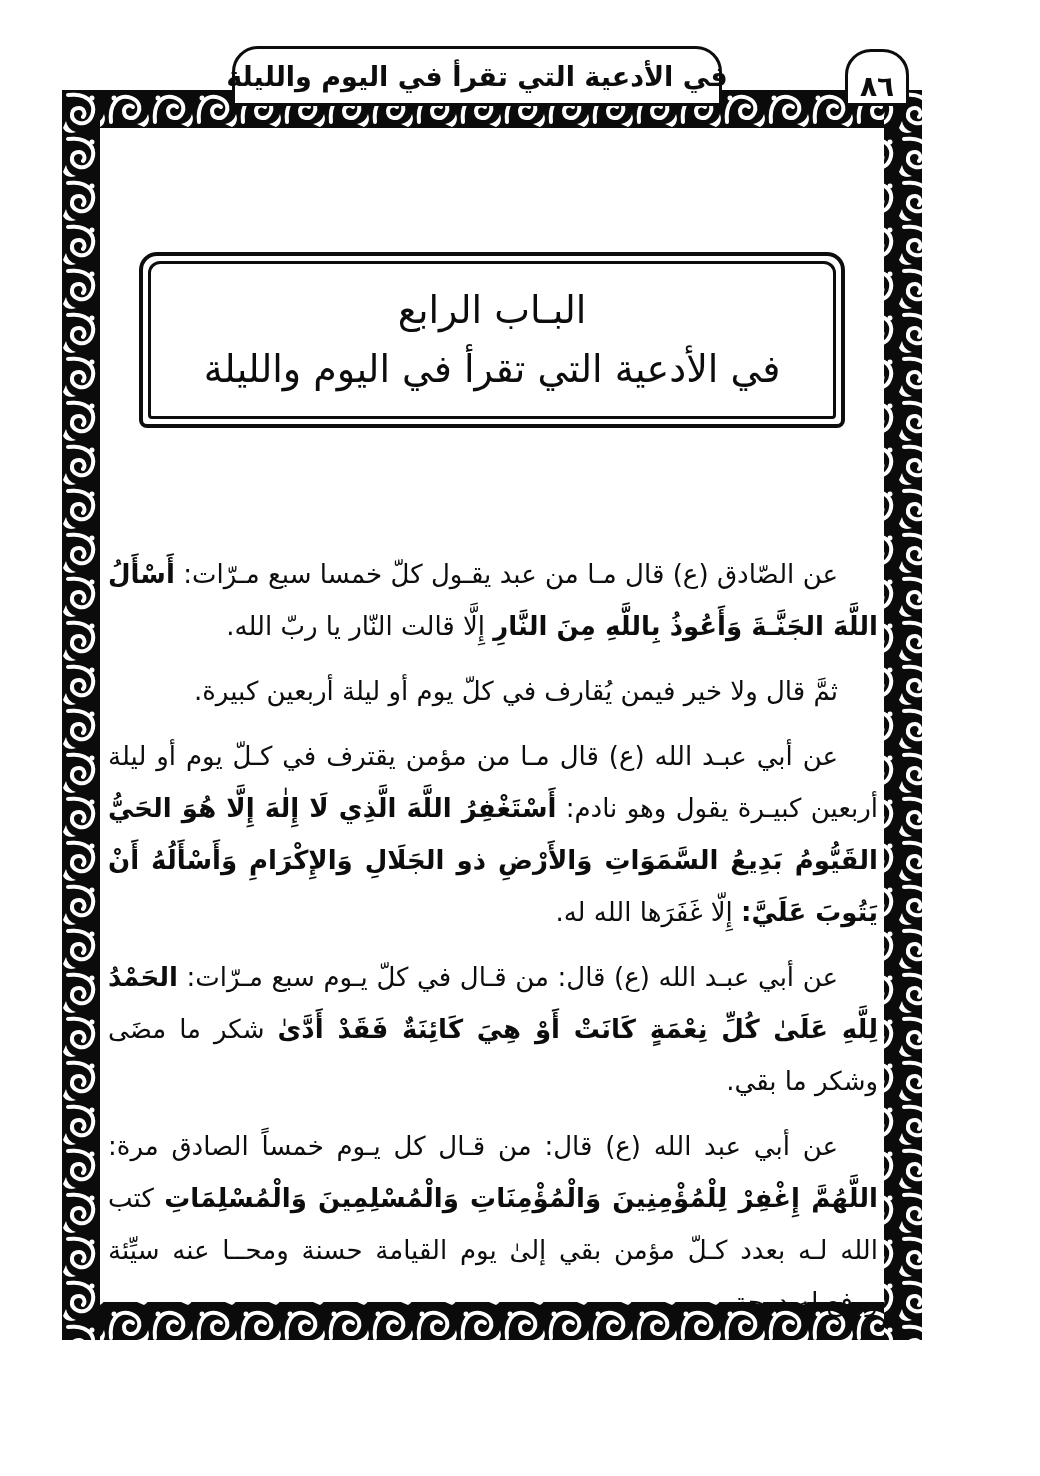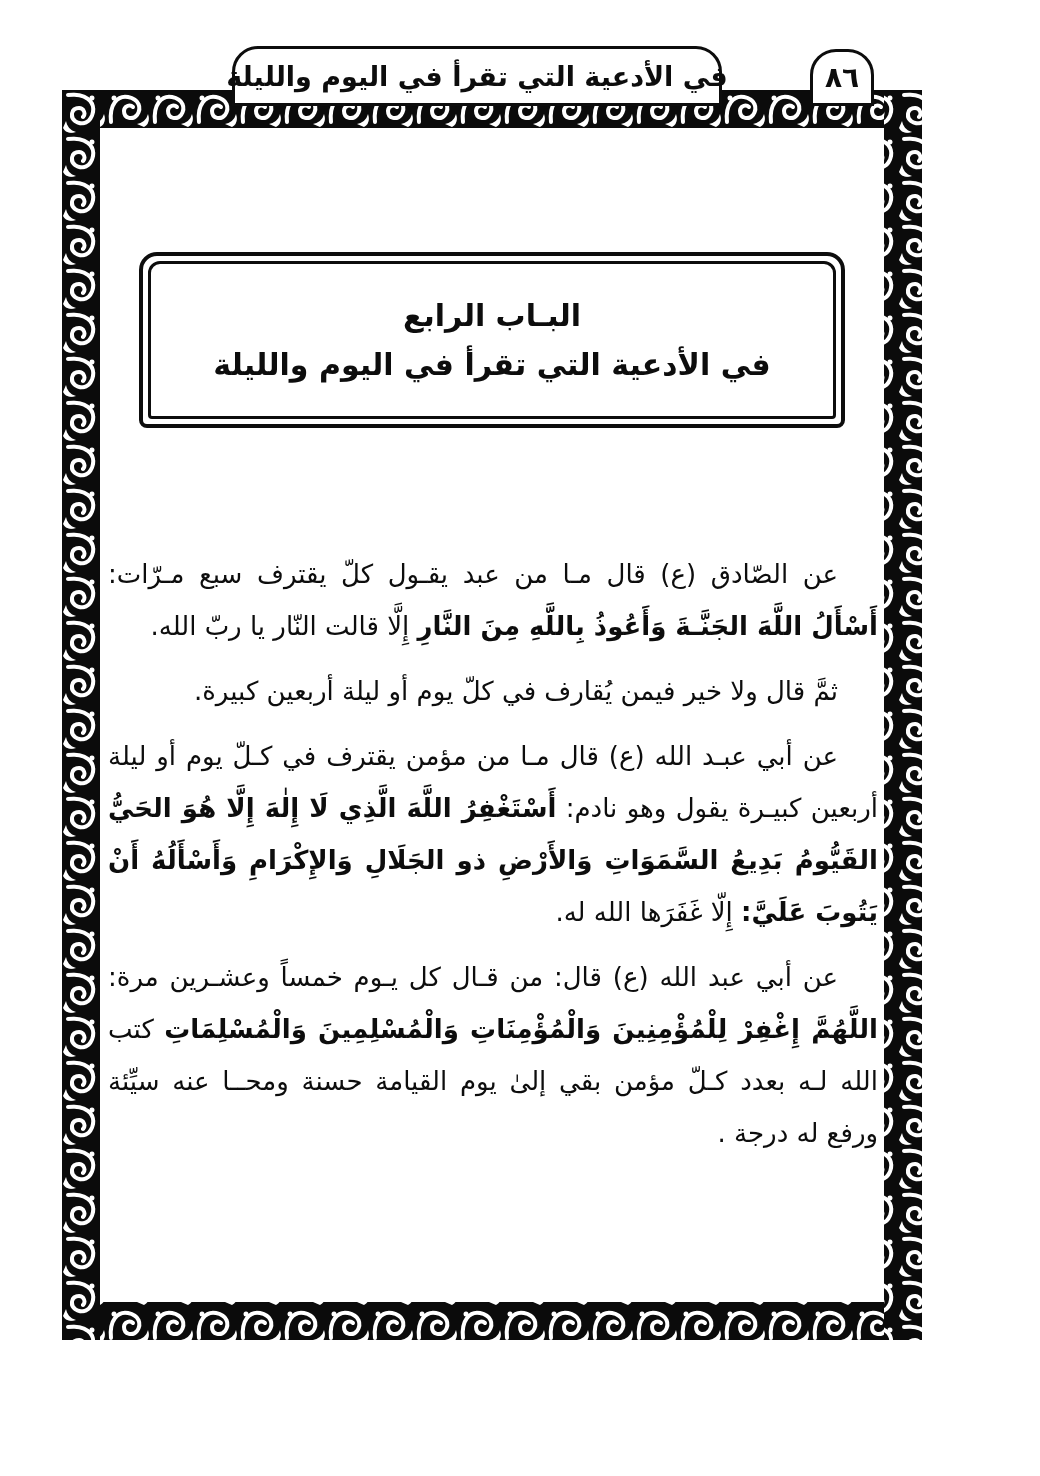--- a/index.html
+++ b/index.html
@@ -50,12 +50,13 @@
     white-space:nowrap;
   }
   .tab-num{
-    left:838px;
+    left:873px;
     top:49px;
     width:64px;
     height:57px;
     font-size:28px;
     font-weight:bold;
+    align-items:flex-end;
   }
   
   .chapter-box{

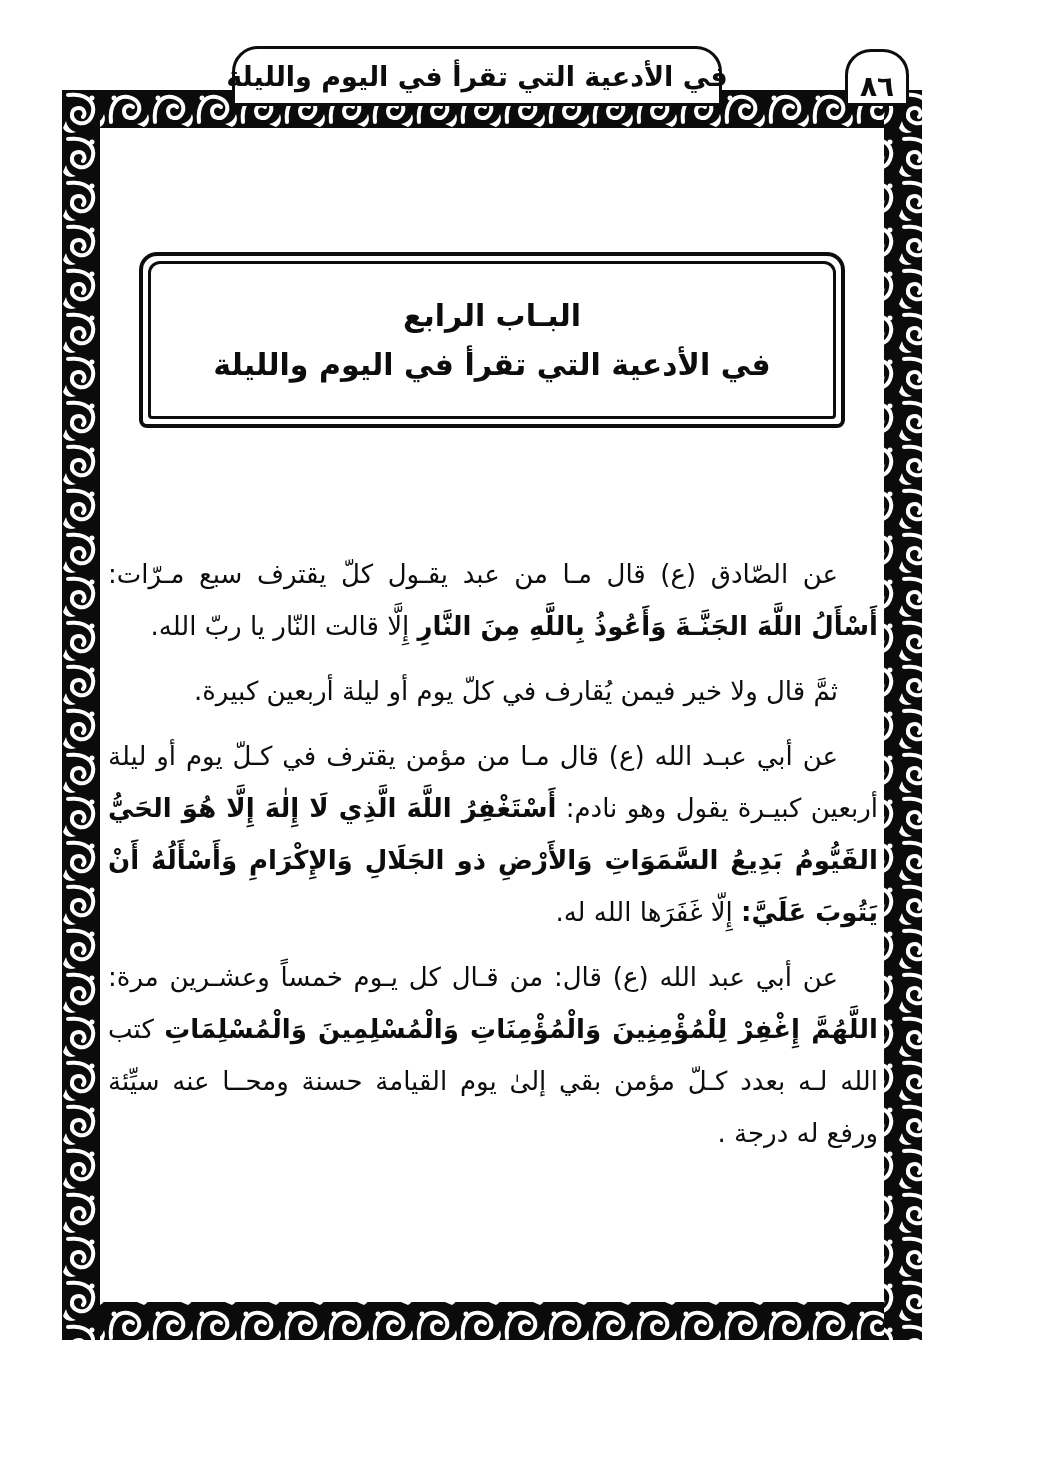--- a/index.html
+++ b/index.html
@@ -85,8 +85,8 @@
     gap:12px;
   }
   .chapter-line{
-    font-size:30px;
-    font-weight:bold;
+    font-size:38px;
+    font-weight:normal;
     line-height:1.25;
     white-space:nowrap;
   }

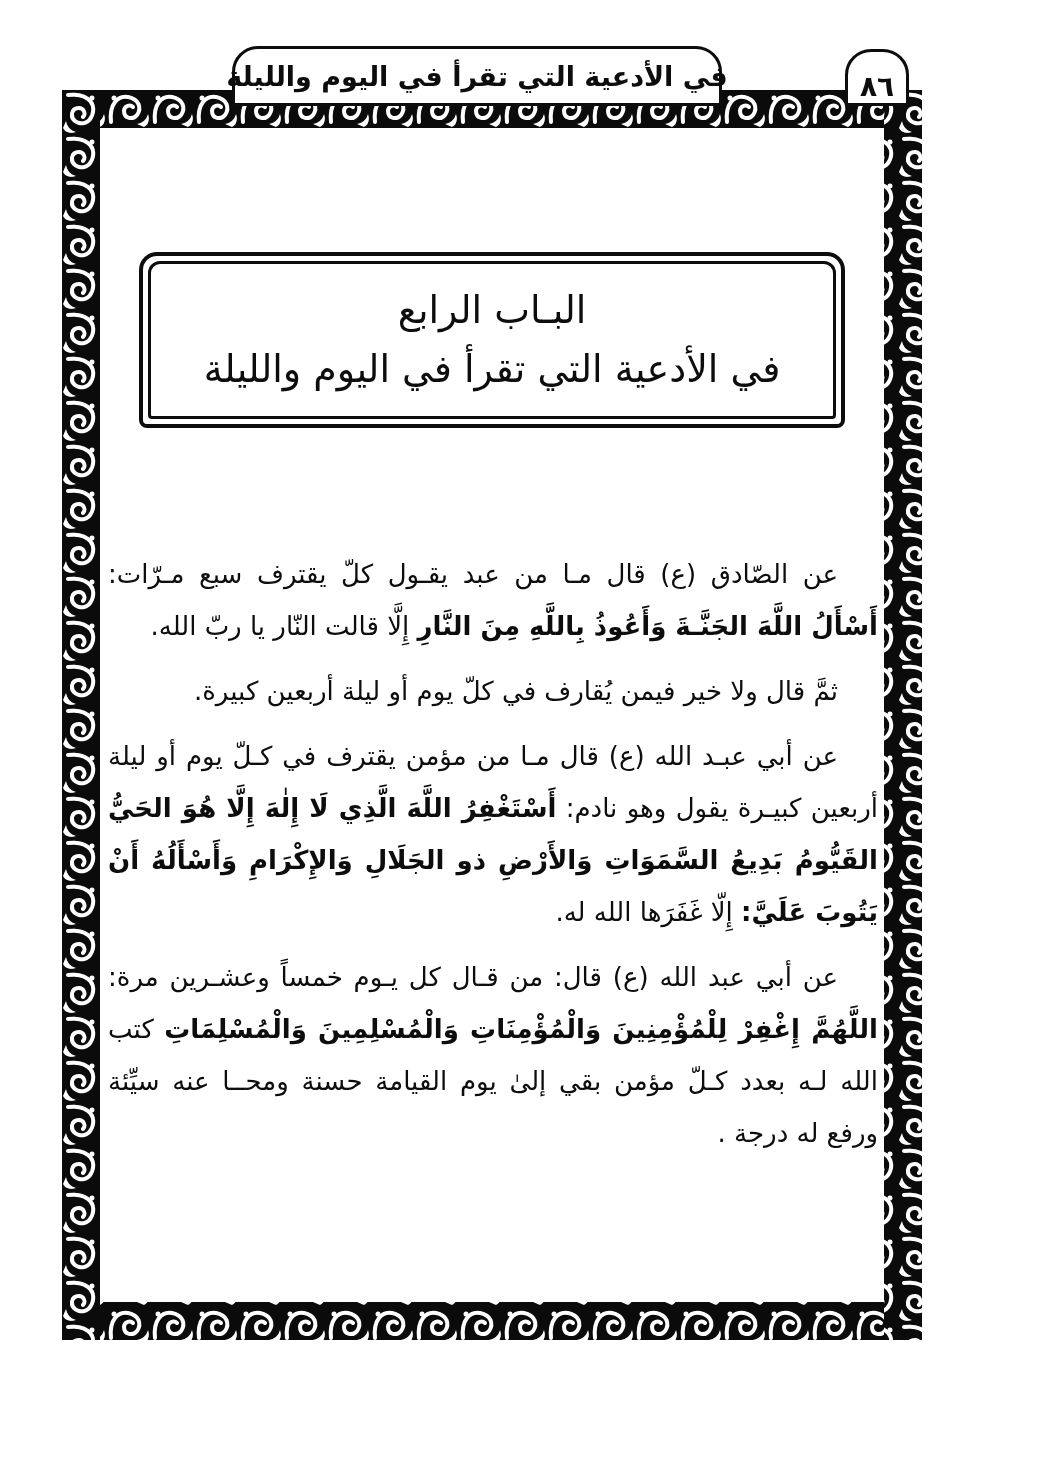--- a/index.html
+++ b/index.html
@@ -151,7 +151,7 @@
   </div>
 
   <div class="body-text">
-      <p class="para"><span class="seg">عن الصّادق (ع) قال مـا من عبد يقـول كلّ يقترف سبع مـرّات: </span><span class="seg bold">أَسْأَلُ اللَّهَ الجَنَّـةَ وَأَعُوذُ بِاللَّهِ مِنَ النَّارِ</span><span class="seg"> إِلَّا قالت النّار يا ربّ الله.</span></p>
+      <p class="para"><span class="seg">عن الصّادق (ع) قال مـا من عبد يقـول كلّ خمسا سبع مـرّات: </span><span class="seg bold">أَسْأَلُ اللَّهَ الجَنَّـةَ وَأَعُوذُ بِاللَّهِ مِنَ النَّارِ</span><span class="seg"> إِلَّا قالت النّار يا ربّ الله.</span></p>
       <p class="para"><span class="seg">ثمَّ قال ولا خير فيمن يُقارف في كلّ يوم أو ليلة أربعين كبيرة.</span></p>
       <p class="para"><span class="seg">عن أبي عبـد الله (ع) قال مـا من مؤمن يقترف في كـلّ يوم أو ليلة أربعين كبيـرة يقول وهو نادم: </span><span class="seg bold">أَسْتَغْفِرُ اللَّهَ الَّذِي لَا إِلٰهَ إِلَّا هُوَ الحَيُّ القَيُّومُ بَدِيعُ السَّمَوَاتِ وَالأَرْضِ ذو الجَلَالِ وَالإِكْرَامِ وَأَسْأَلُهُ أَنْ يَتُوبَ عَلَيَّ:</span><span class="seg"> إِلّا غَفَرَها الله له.</span></p>
       <p class="para"><span class="seg">عن أبي عبد الله (ع) قال: من قـال كل يـوم خمساً وعشـرين مرة: </span><span class="seg bold">اللَّهُمَّ إِغْفِرْ لِلْمُؤْمِنِينَ وَالْمُؤْمِنَاتِ وَالْمُسْلِمِينَ وَالْمُسْلِمَاتِ</span><span class="seg"> كتب الله لـه بعدد كـلّ مؤمن بقي إلىٰ يوم القيامة حسنة ومحــا عنه سيِّئة ورفع له درجة .</span></p>

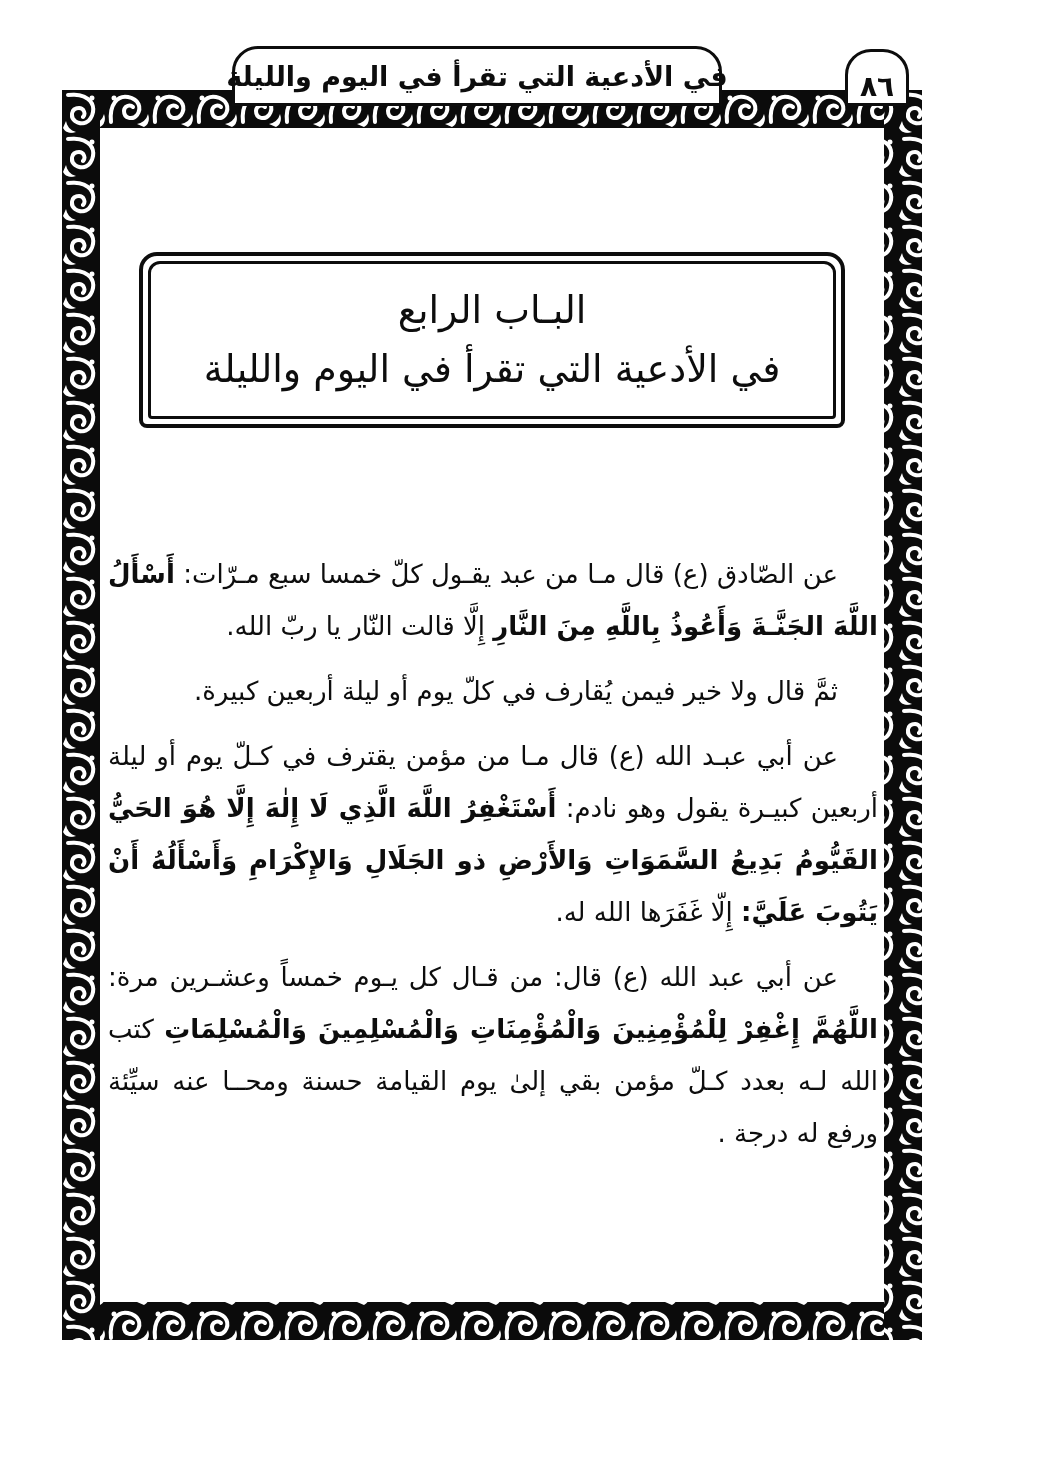--- a/index.html
+++ b/index.html
@@ -154,6 +154,7 @@
       <p class="para"><span class="seg">عن الصّادق (ع) قال مـا من عبد يقـول كلّ خمسا سبع مـرّات: </span><span class="seg bold">أَسْأَلُ اللَّهَ الجَنَّـةَ وَأَعُوذُ بِاللَّهِ مِنَ النَّارِ</span><span class="seg"> إِلَّا قالت النّار يا ربّ الله.</span></p>
       <p class="para"><span class="seg">ثمَّ قال ولا خير فيمن يُقارف في كلّ يوم أو ليلة أربعين كبيرة.</span></p>
       <p class="para"><span class="seg">عن أبي عبـد الله (ع) قال مـا من مؤمن يقترف في كـلّ يوم أو ليلة أربعين كبيـرة يقول وهو نادم: </span><span class="seg bold">أَسْتَغْفِرُ اللَّهَ الَّذِي لَا إِلٰهَ إِلَّا هُوَ الحَيُّ القَيُّومُ بَدِيعُ السَّمَوَاتِ وَالأَرْضِ ذو الجَلَالِ وَالإِكْرَامِ وَأَسْأَلُهُ أَنْ يَتُوبَ عَلَيَّ:</span><span class="seg"> إِلّا غَفَرَها الله له.</span></p>
+      <p class="para"><span class="seg">عن أبي عبـد الله (ع) قال: من قـال في كلّ يـوم سبع مـرّات: </span><span class="seg bold">الحَمْدُ لِلَّهِ عَلَىٰ كُلِّ نِعْمَةٍ كَانَتْ أَوْ هِيَ كَائِنَةٌ فَقَدْ أَدَّىٰ</span><span class="seg"> شكر ما مضَى وشكر ما بقي.</span></p>
       <p class="para"><span class="seg">عن أبي عبد الله (ع) قال: من قـال كل يـوم خمساً وعشـرين مرة: </span><span class="seg bold">اللَّهُمَّ إِغْفِرْ لِلْمُؤْمِنِينَ وَالْمُؤْمِنَاتِ وَالْمُسْلِمِينَ وَالْمُسْلِمَاتِ</span><span class="seg"> كتب الله لـه بعدد كـلّ مؤمن بقي إلىٰ يوم القيامة حسنة ومحــا عنه سيِّئة ورفع له درجة .</span></p>
     </div>
 

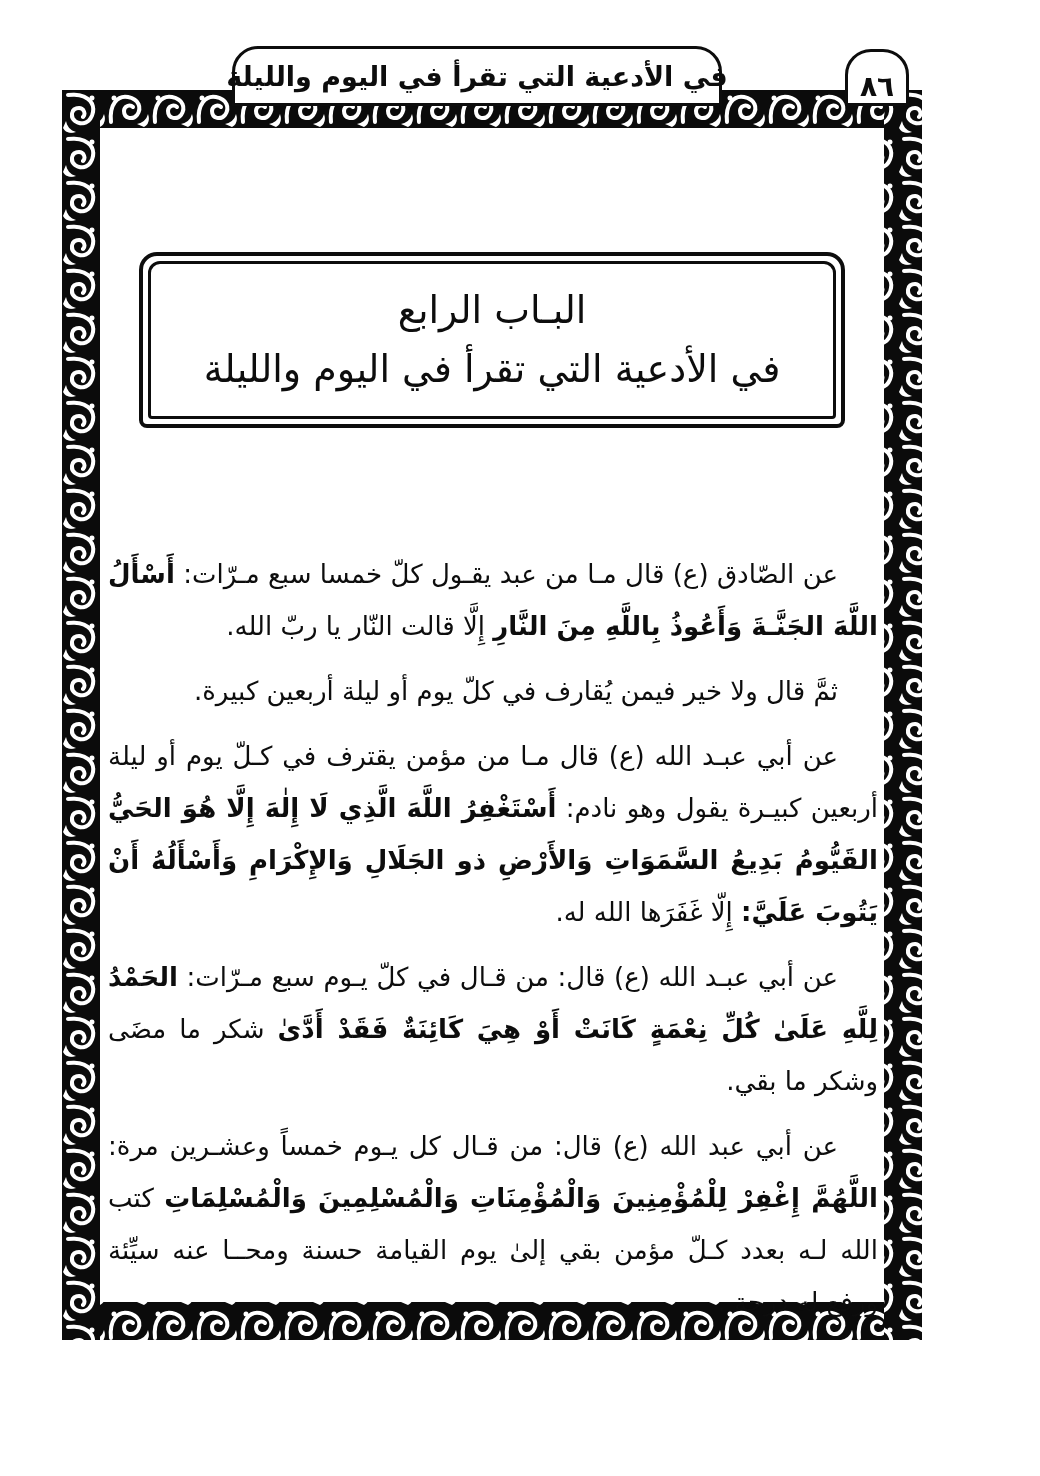--- a/index.html
+++ b/index.html
@@ -155,7 +155,7 @@
       <p class="para"><span class="seg">ثمَّ قال ولا خير فيمن يُقارف في كلّ يوم أو ليلة أربعين كبيرة.</span></p>
       <p class="para"><span class="seg">عن أبي عبـد الله (ع) قال مـا من مؤمن يقترف في كـلّ يوم أو ليلة أربعين كبيـرة يقول وهو نادم: </span><span class="seg bold">أَسْتَغْفِرُ اللَّهَ الَّذِي لَا إِلٰهَ إِلَّا هُوَ الحَيُّ القَيُّومُ بَدِيعُ السَّمَوَاتِ وَالأَرْضِ ذو الجَلَالِ وَالإِكْرَامِ وَأَسْأَلُهُ أَنْ يَتُوبَ عَلَيَّ:</span><span class="seg"> إِلّا غَفَرَها الله له.</span></p>
       <p class="para"><span class="seg">عن أبي عبـد الله (ع) قال: من قـال في كلّ يـوم سبع مـرّات: </span><span class="seg bold">الحَمْدُ لِلَّهِ عَلَىٰ كُلِّ نِعْمَةٍ كَانَتْ أَوْ هِيَ كَائِنَةٌ فَقَدْ أَدَّىٰ</span><span class="seg"> شكر ما مضَى وشكر ما بقي.</span></p>
-      <p class="para"><span class="seg">عن أبي عبد الله (ع) قال: من قـال كل يـوم خمساً وعشـرين مرة: </span><span class="seg bold">اللَّهُمَّ إِغْفِرْ لِلْمُؤْمِنِينَ وَالْمُؤْمِنَاتِ وَالْمُسْلِمِينَ وَالْمُسْلِمَاتِ</span><span class="seg"> كتب الله لـه بعدد كـلّ مؤمن بقي إلىٰ يوم القيامة حسنة ومحــا عنه سيِّئة ورفع له درجة .</span></p>
+      <p class="para"><span class="seg">عن أبي عبد الله (ع) قال: من قـال كل يـوم خمساً الصادق مرة: </span><span class="seg bold">اللَّهُمَّ إِغْفِرْ لِلْمُؤْمِنِينَ وَالْمُؤْمِنَاتِ وَالْمُسْلِمِينَ وَالْمُسْلِمَاتِ</span><span class="seg"> كتب الله لـه بعدد كـلّ مؤمن بقي إلىٰ يوم القيامة حسنة ومحــا عنه سيِّئة ورفع له درجة .</span></p>
     </div>
 
 </div>

